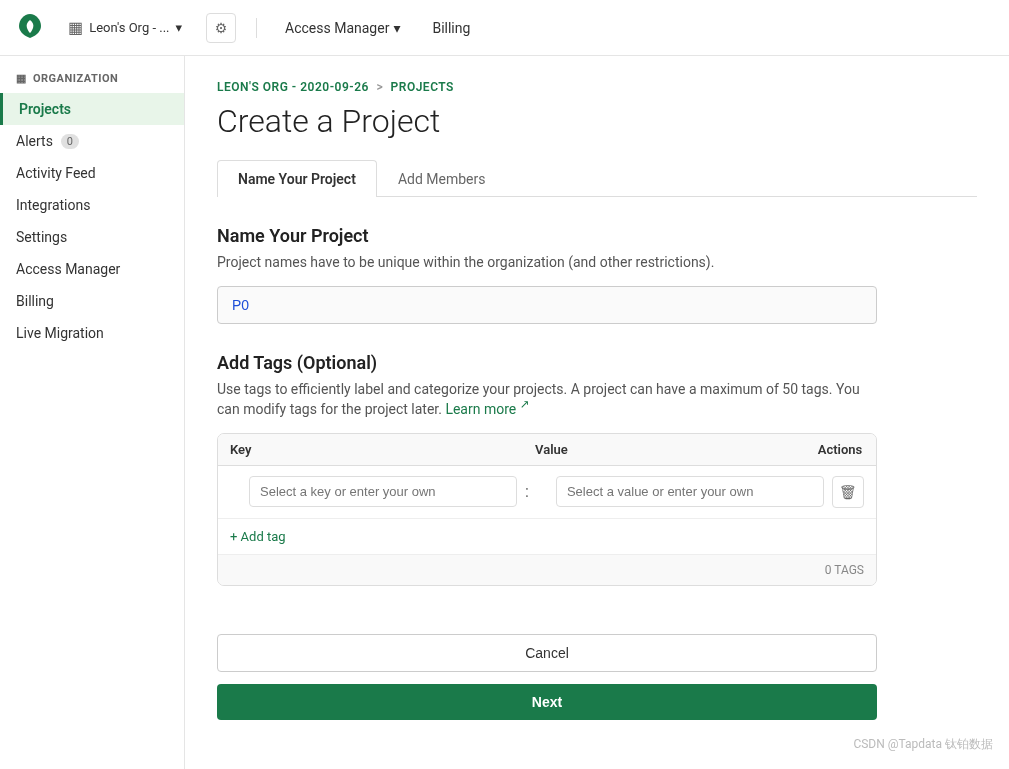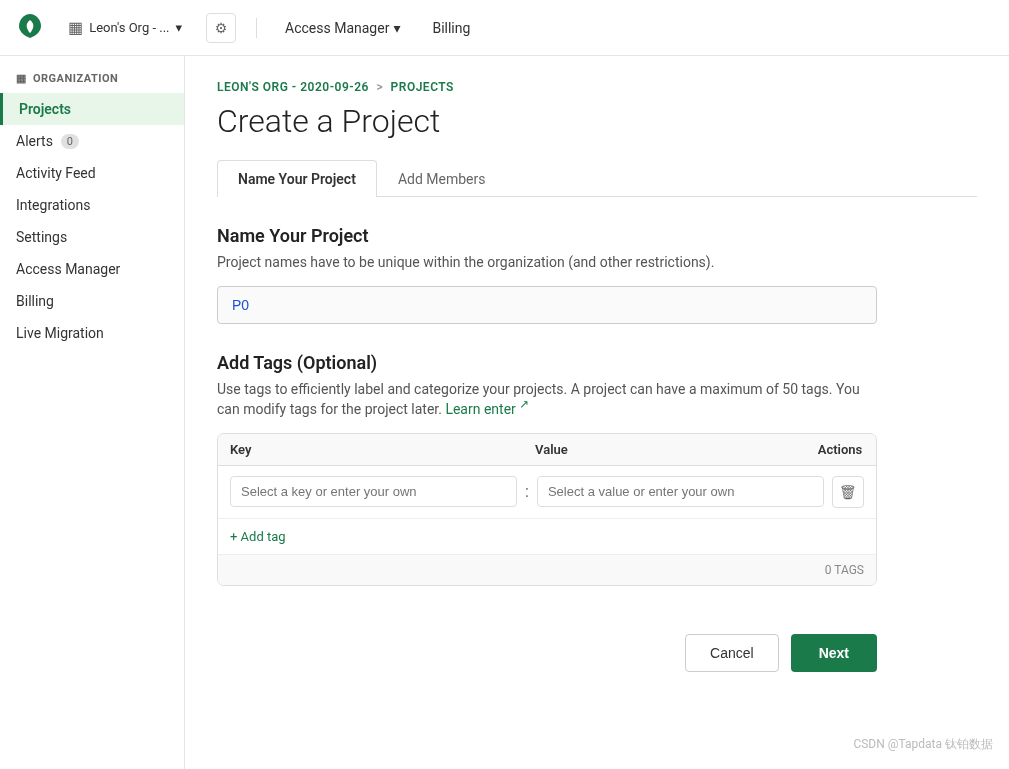--- a/index.html
+++ b/index.html
@@ -386,7 +386,7 @@
       <p class="tags-desc">
         <span>Use tags to efficiently label and categorize your projects. A project can have a maximum of 50 tags. You can modify tags for the project later. </span>
         <a class="learn-more">
-          <span>Learn enter</span>
+          <span>Learn more</span>
           <sup>↗</sup>
         </a>
       </p>

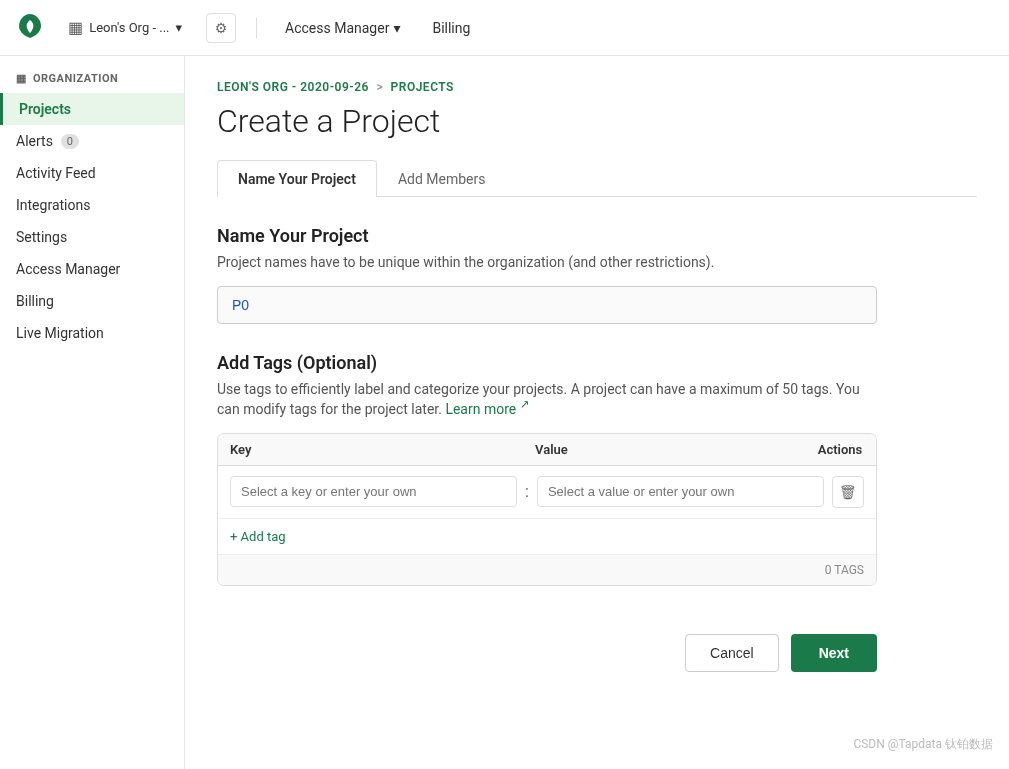--- a/index.html
+++ b/index.html
@@ -213,6 +213,7 @@
       color: #999;
       background: #fff;
       outline: none;
+      margin-left: 19px;
     }
     .colon { color: #666; font-size: 16px; }
     .delete-btn {

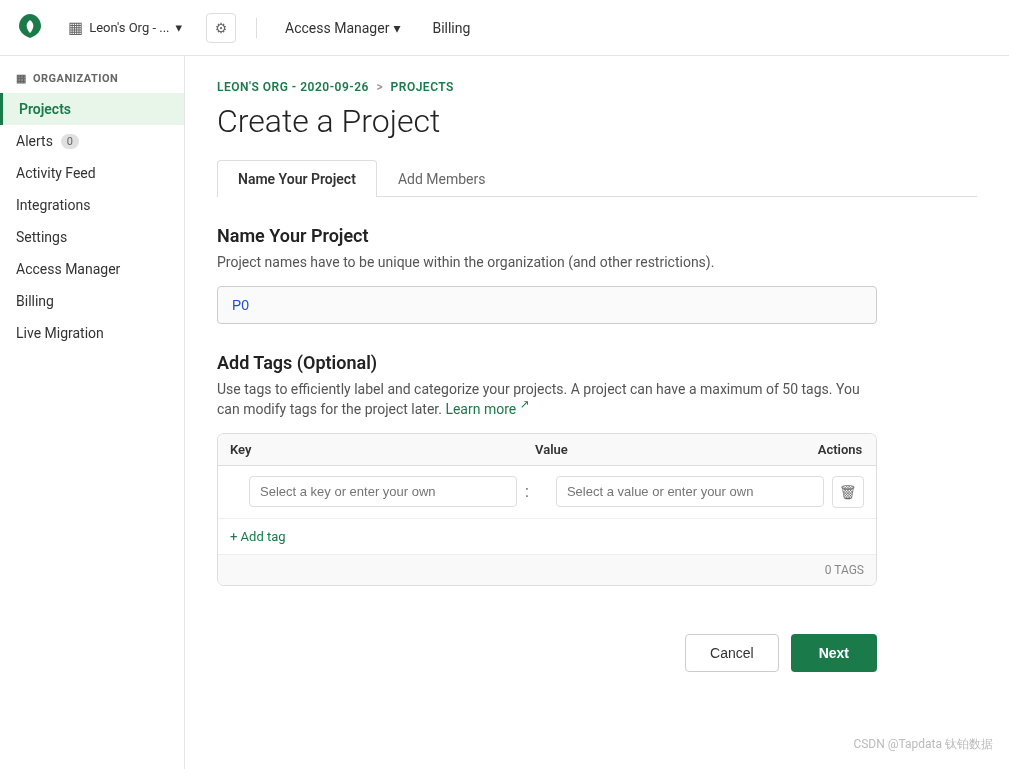--- a/index.html
+++ b/index.html
@@ -251,6 +251,7 @@
       gap: 12px;
       margin-top: 48px;
       max-width: 660px;
+      flex-direction: column;
     }
     .btn-cancel {
       padding: 10px 24px;

